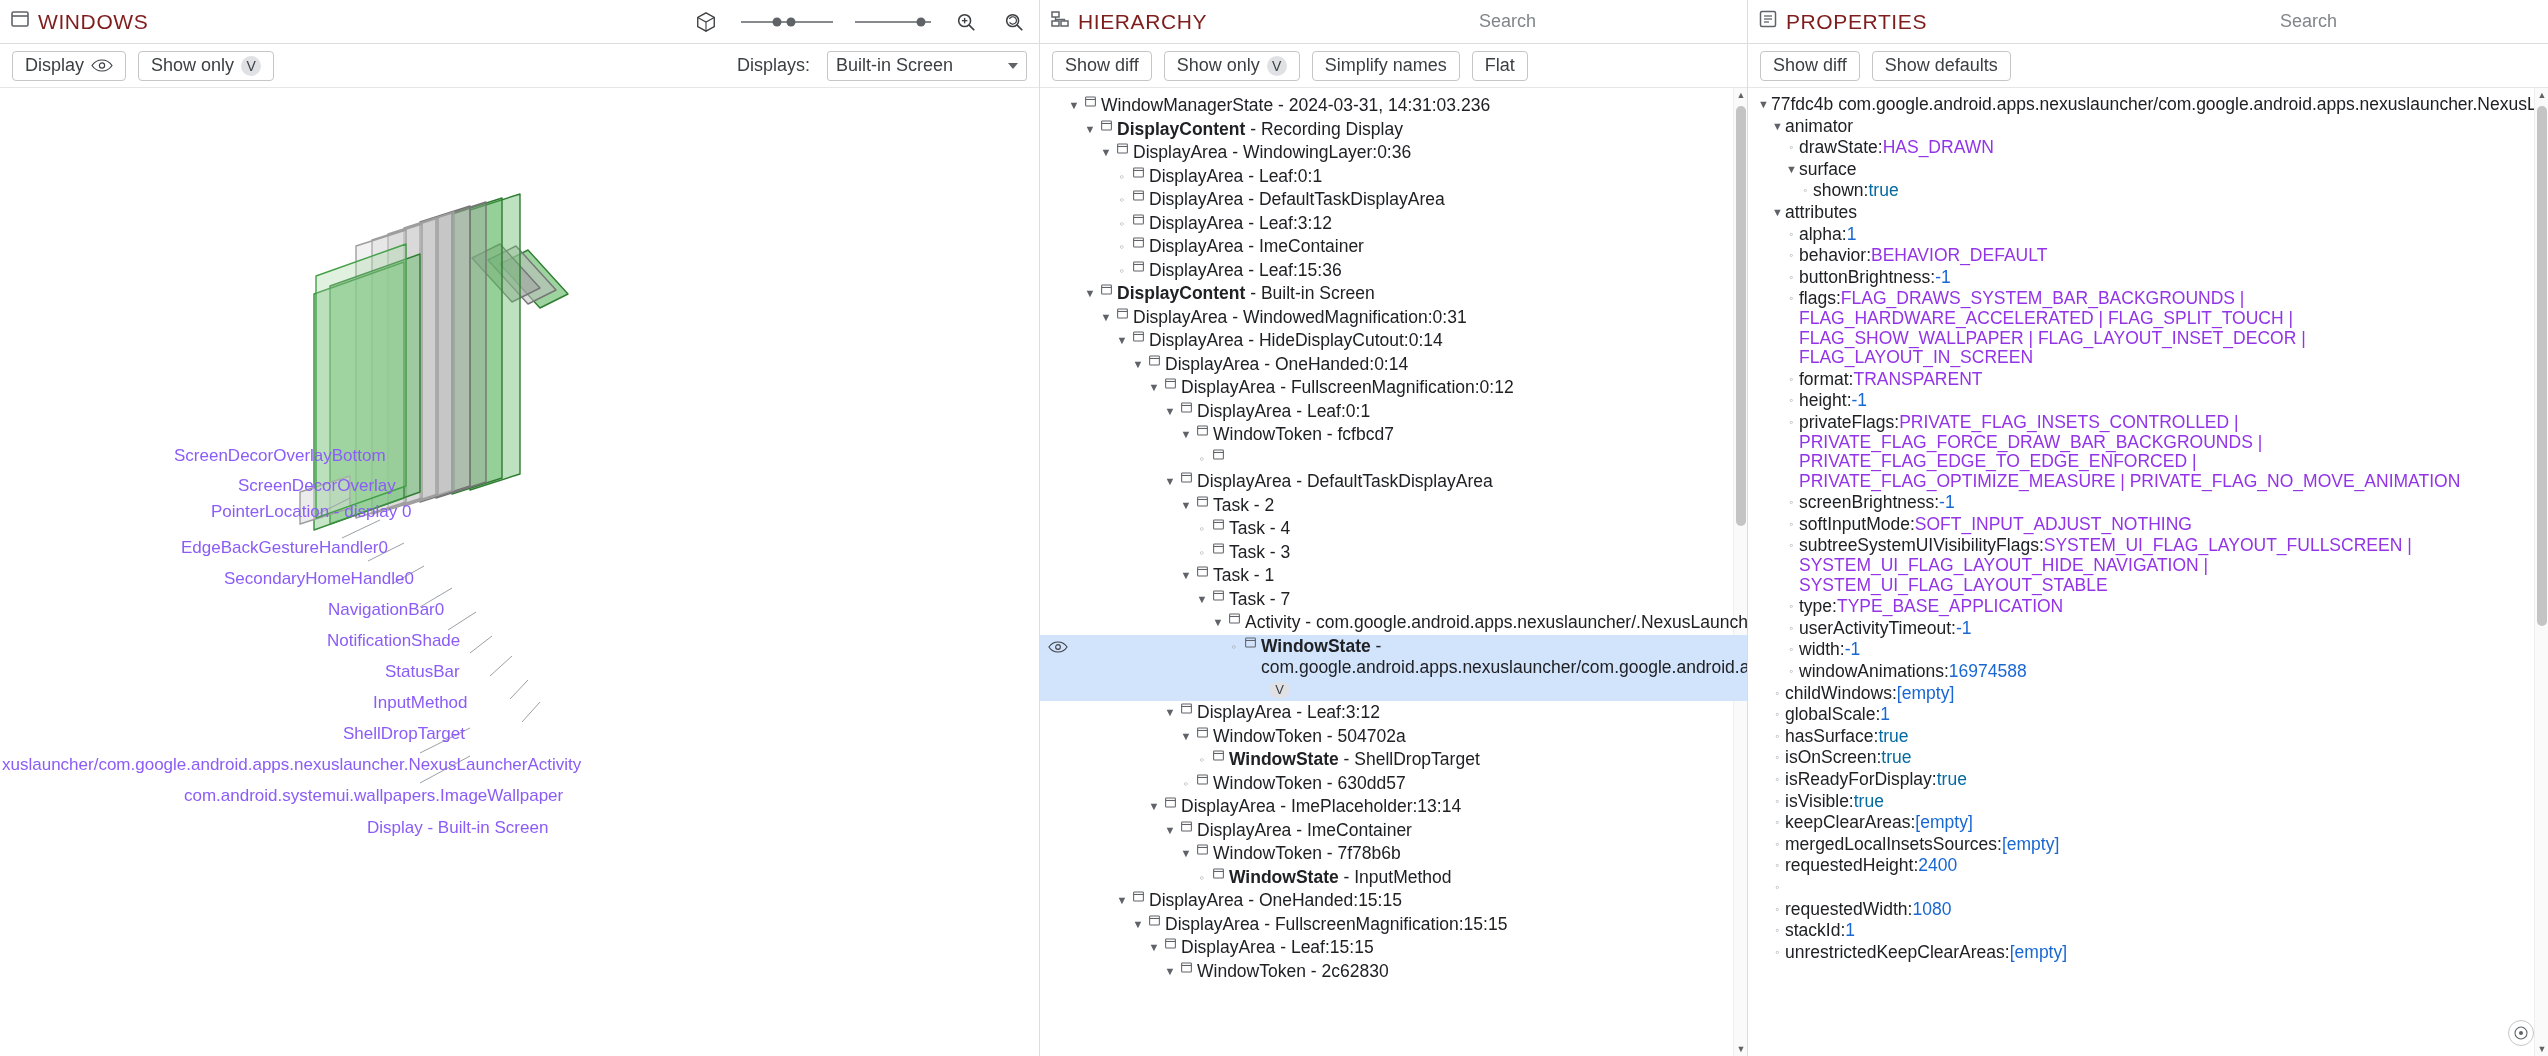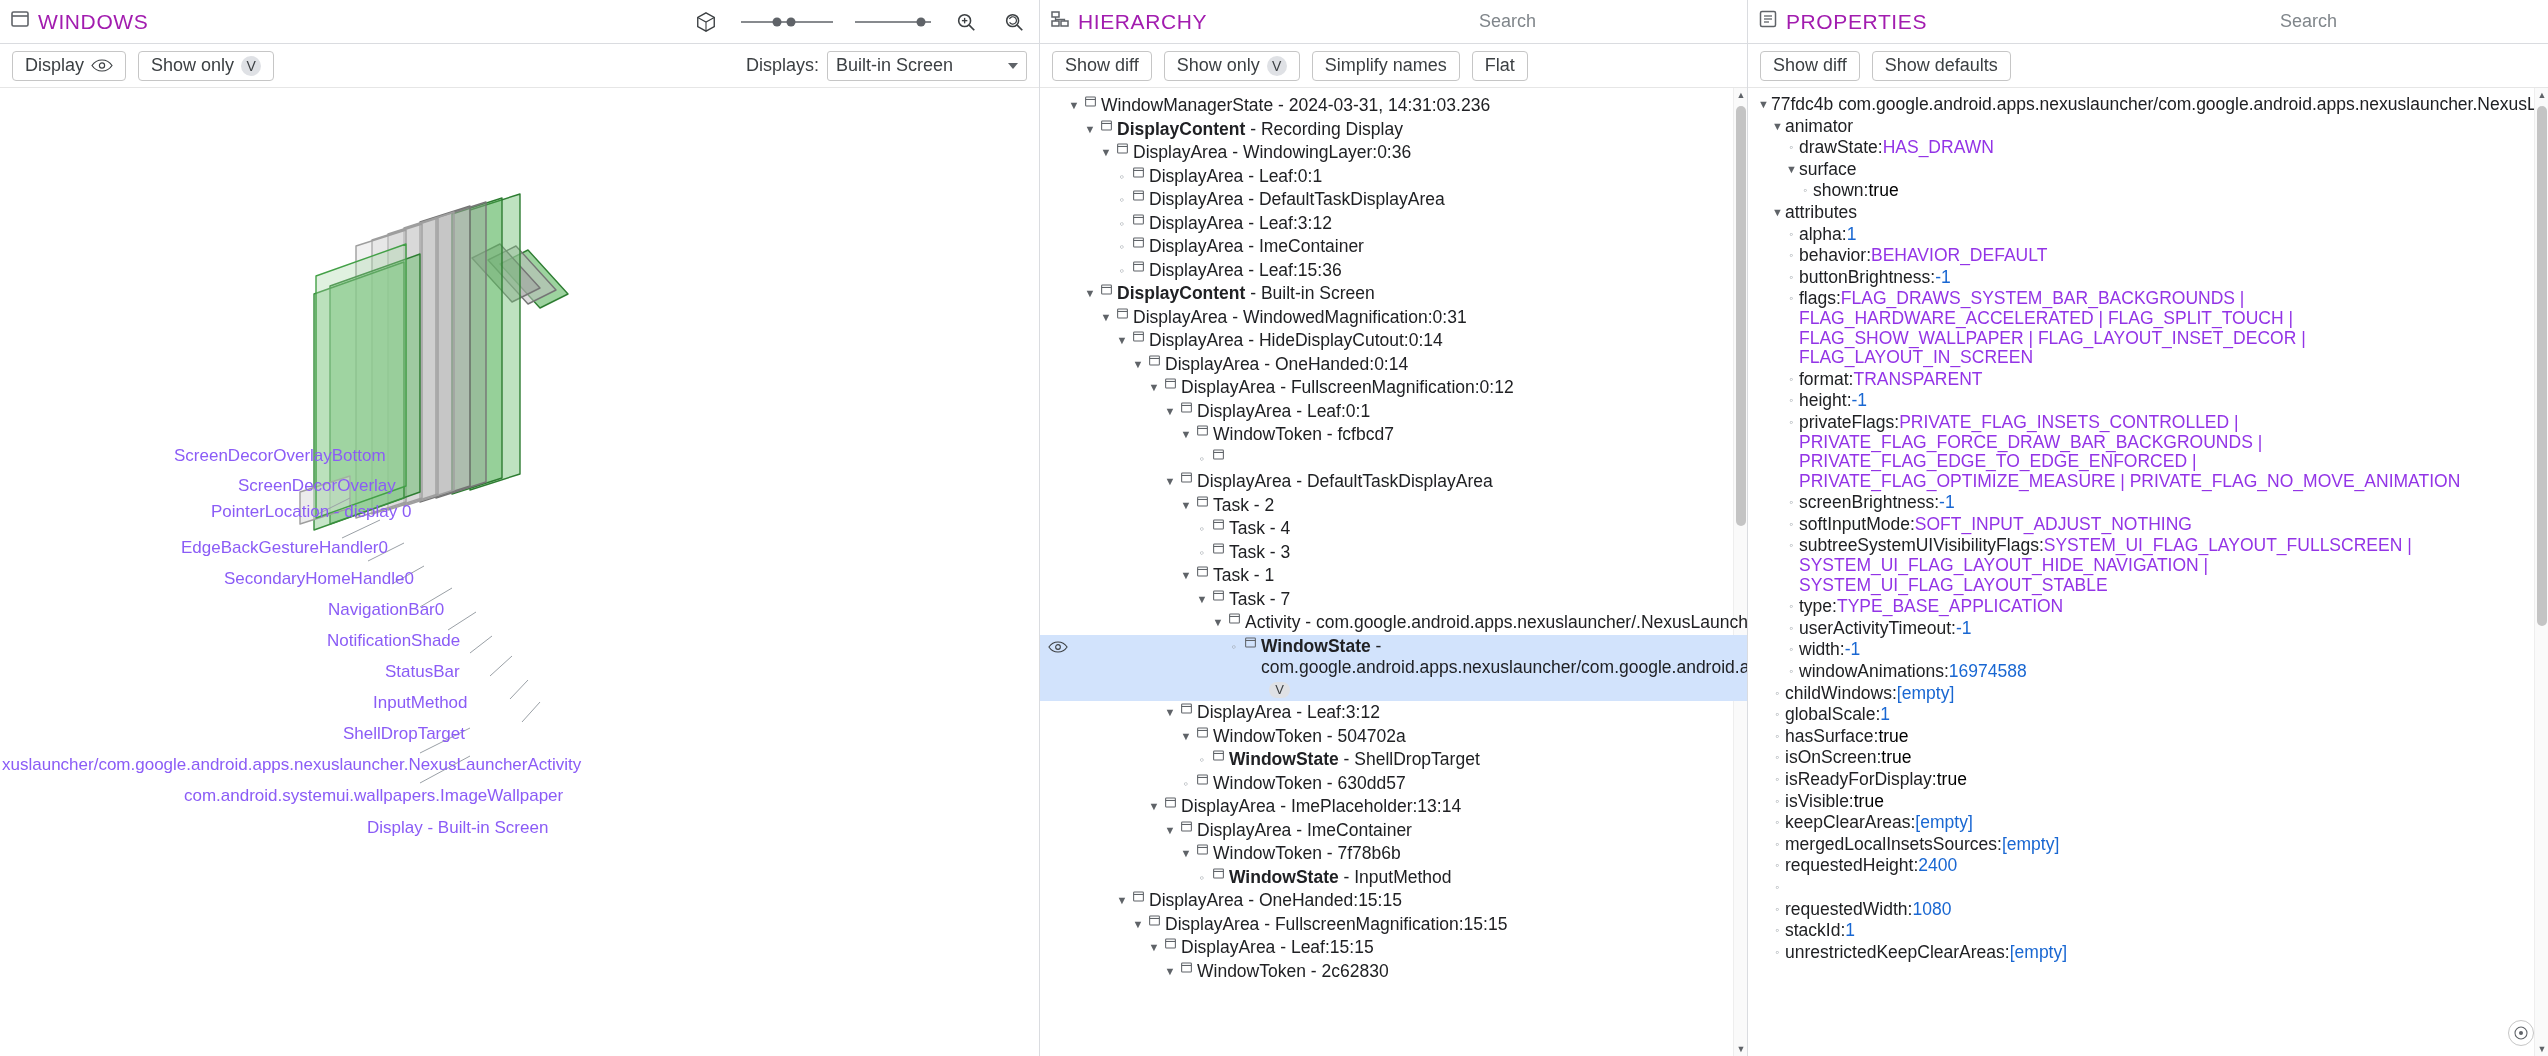--- a/index.html
+++ b/index.html
@@ -21,7 +21,7 @@
     border-bottom: 1px solid #dadce0; background: #fff; padding: 0 10px;
   }
   .panel-title {
-    font-size: 21px; letter-spacing: .6px; color: #a21caf; font-weight: 400;
+    font-size: 21px; letter-spacing: .6px; color: #7f1d1d; font-weight: 400;
     margin-left: 8px; text-transform: uppercase;
   }
   .panel-toolbar {

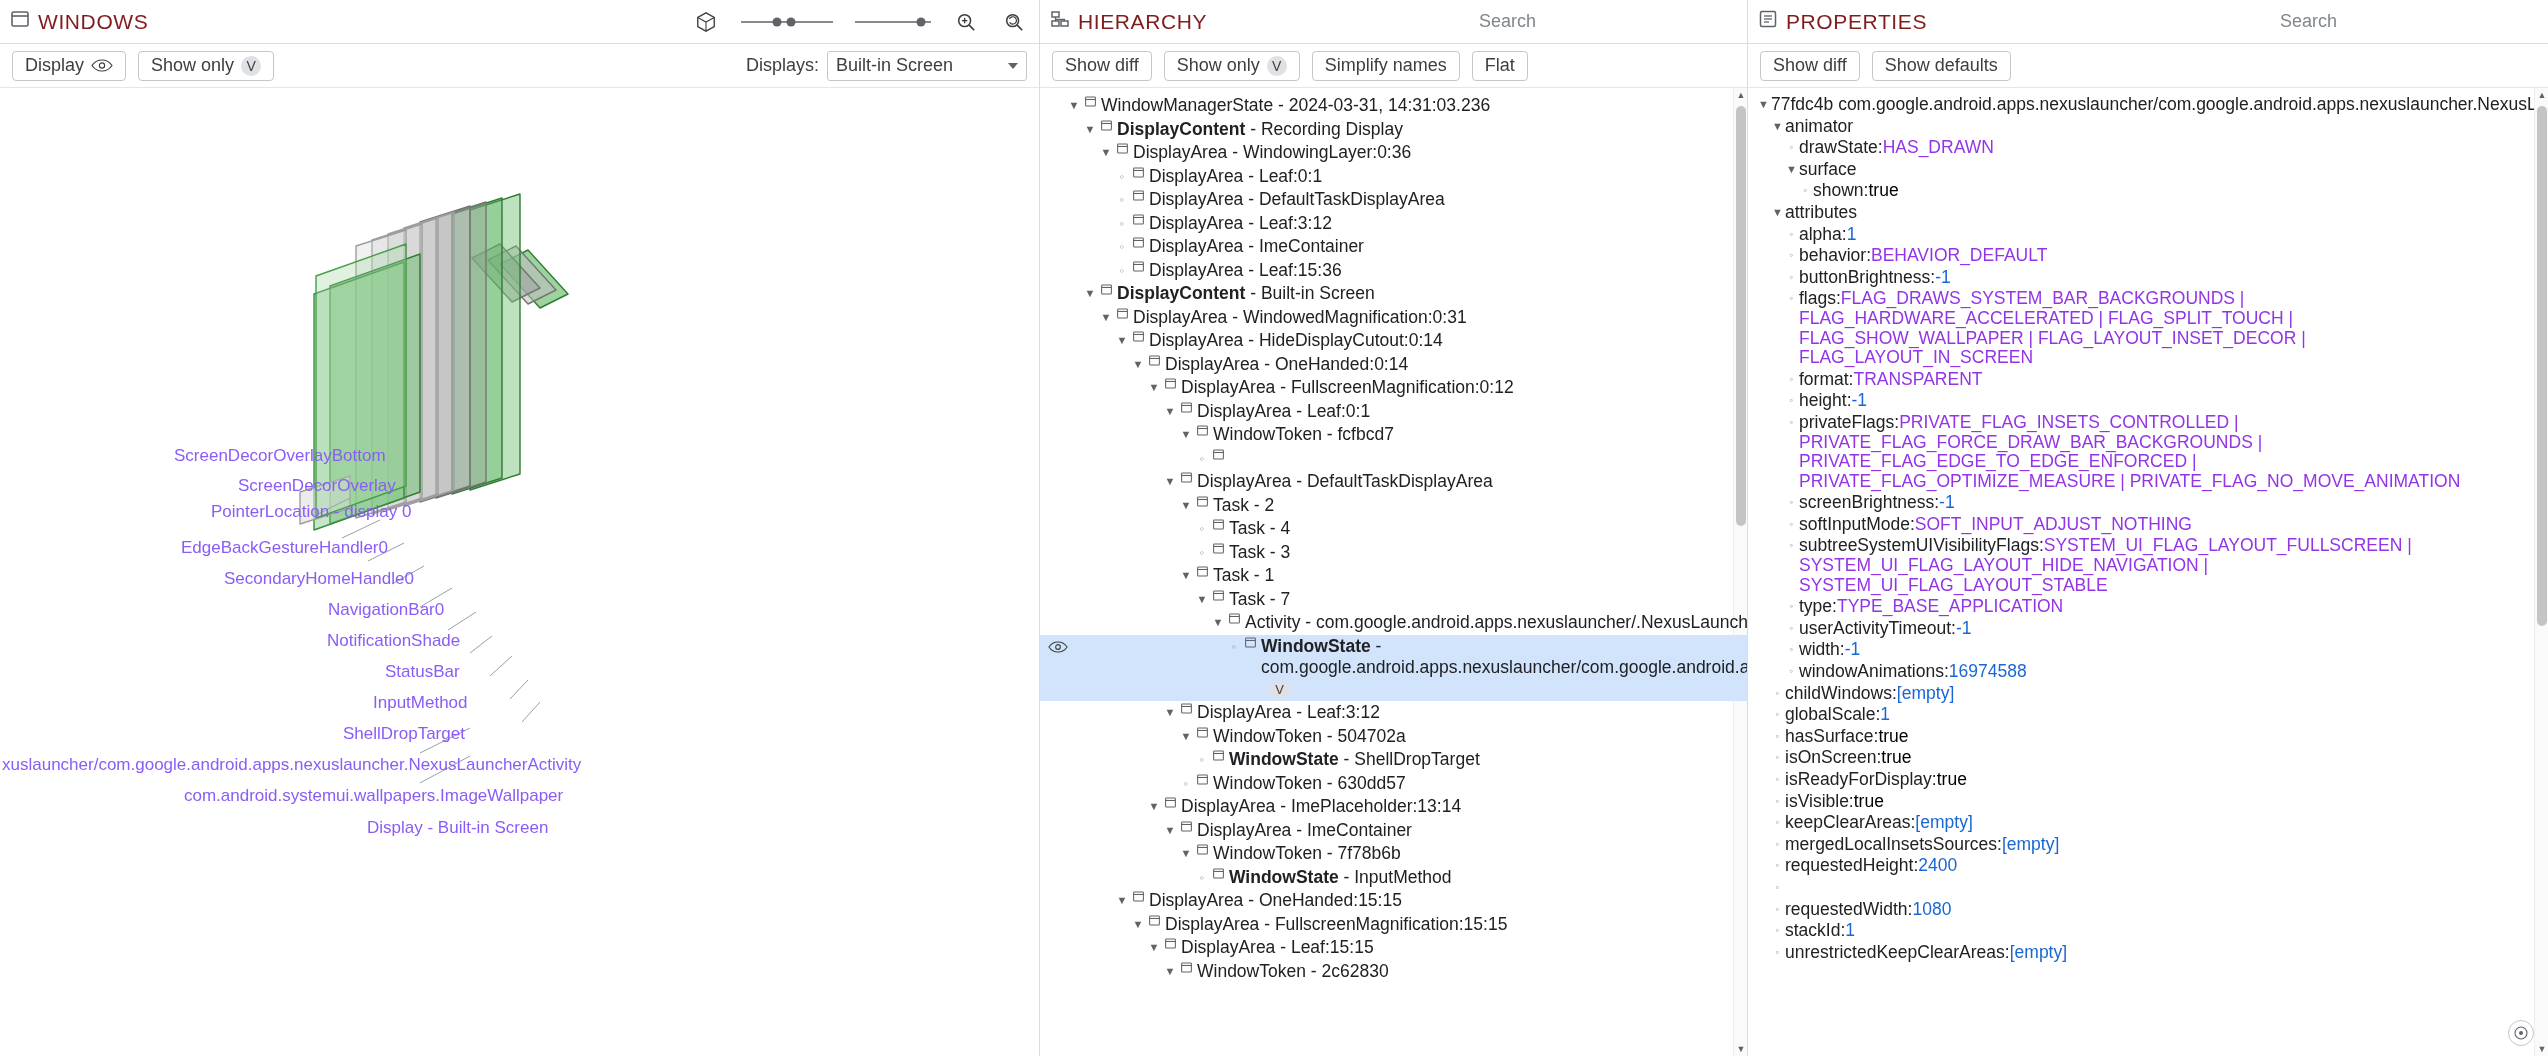--- a/index.html
+++ b/index.html
@@ -60,7 +60,7 @@
     justify-content: center; cursor: pointer; border-radius: 4px; color: #3c4043;
   }
   .slider { display: flex; align-items: center; }
-  .displays-row { display: flex; align-items: center; gap: 8px; margin-left: auto; }
+  .displays-row { display: flex; align-items: center; gap: 17px; margin-left: auto; }
   .displays-label { font-size: 18px; color: #3c4043; }
   .select {
     border: 1px solid #c6c6c6; border-radius: 3px; height: 30px; min-width: 200px;

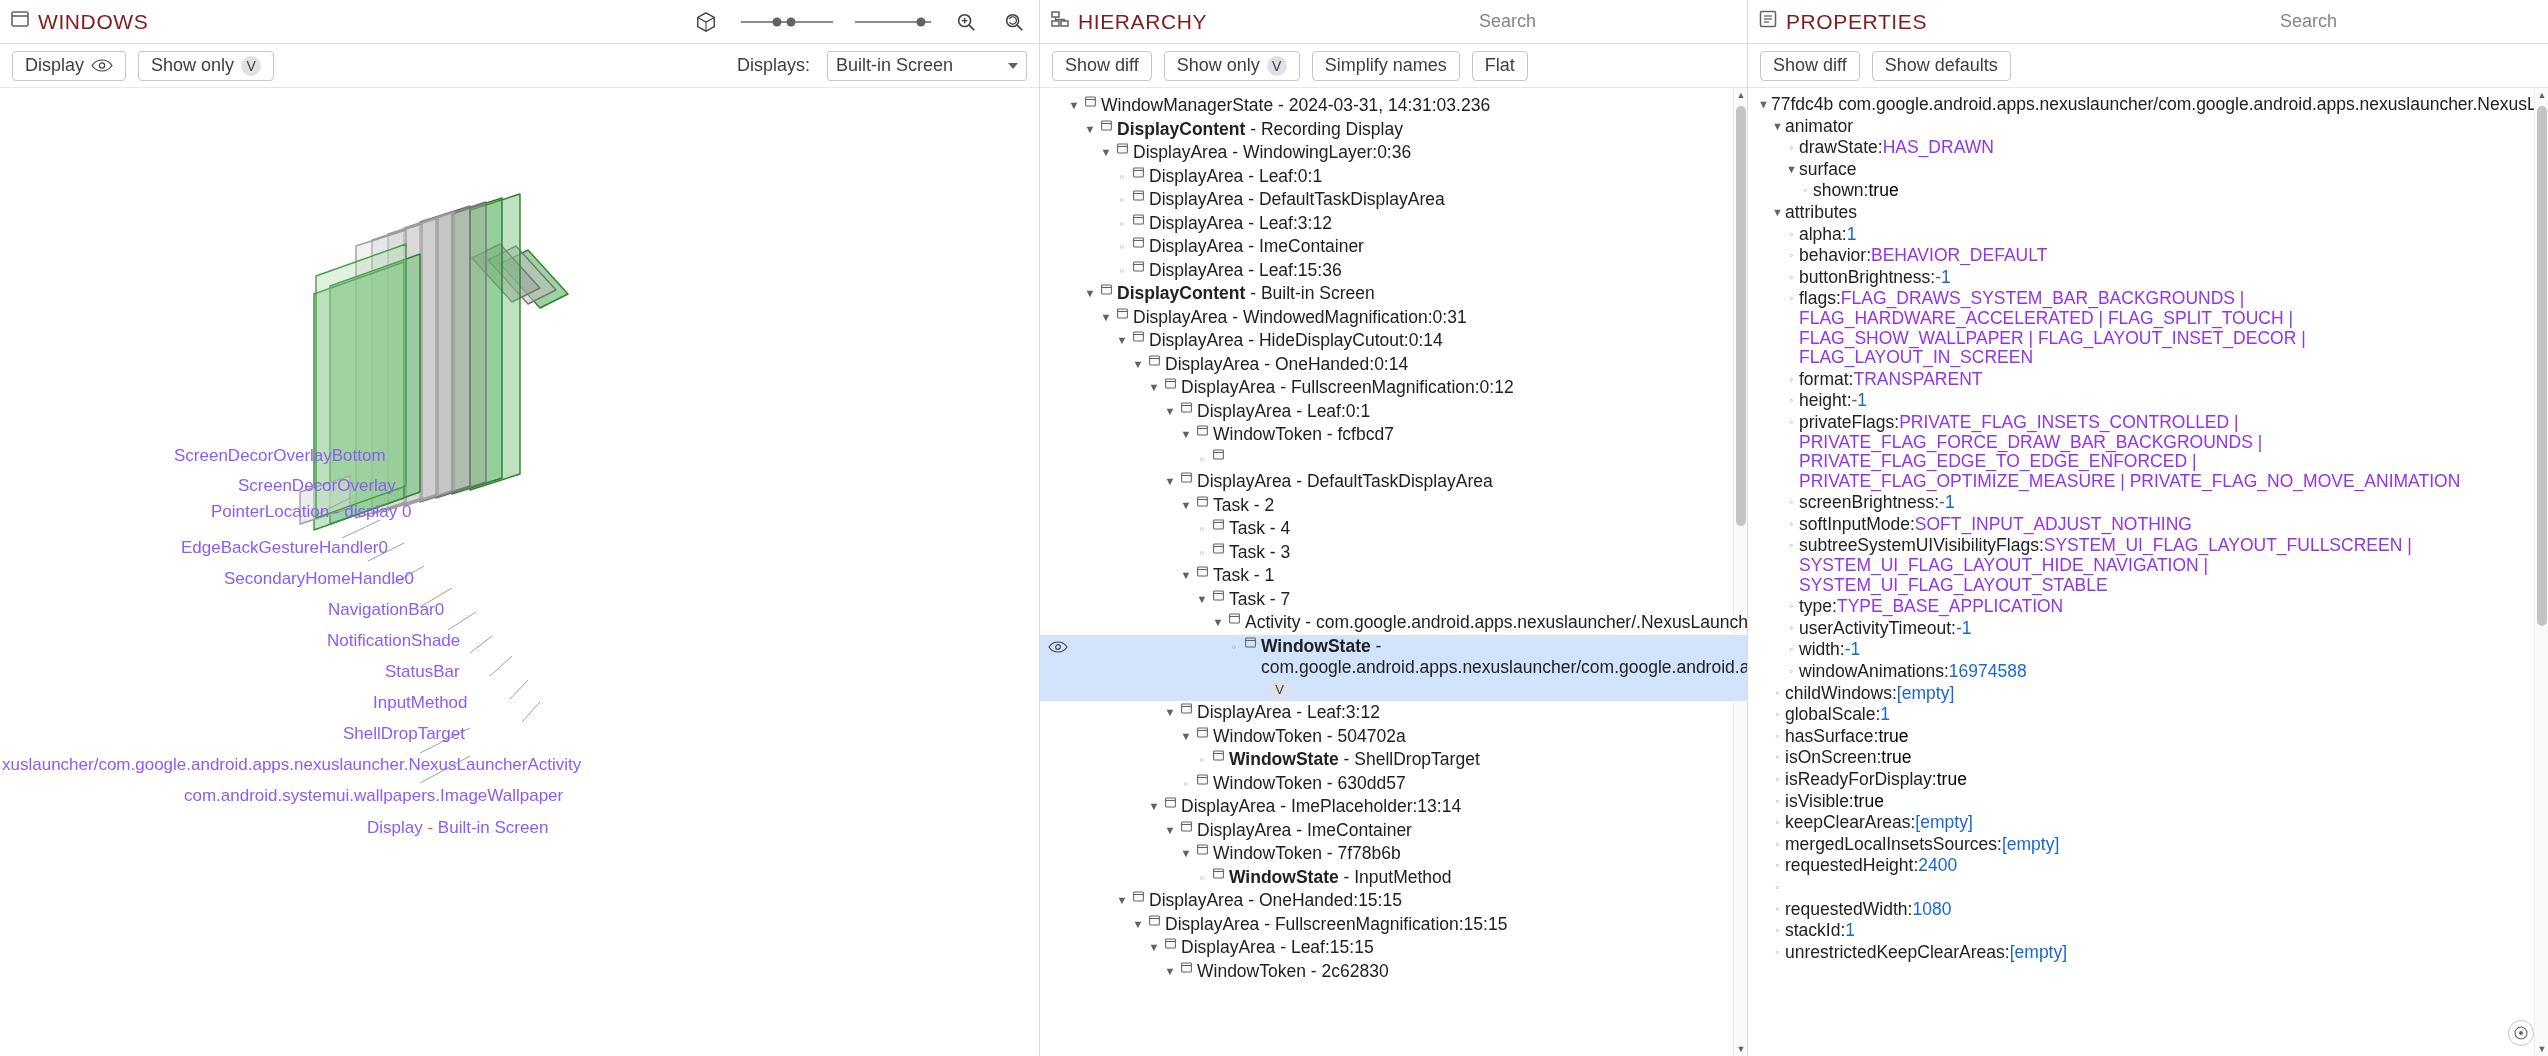--- a/index.html
+++ b/index.html
@@ -137,7 +137,7 @@
   .k { color: #202124; }
   .v { color: #9334e6; }
   .v.num { color: #1967d2; }
-  .v.bool { color: #000000; }
+  .v.bool { color: #0369a1; }
   .v.empty { color: #1967d2; }
 
   .fab {

